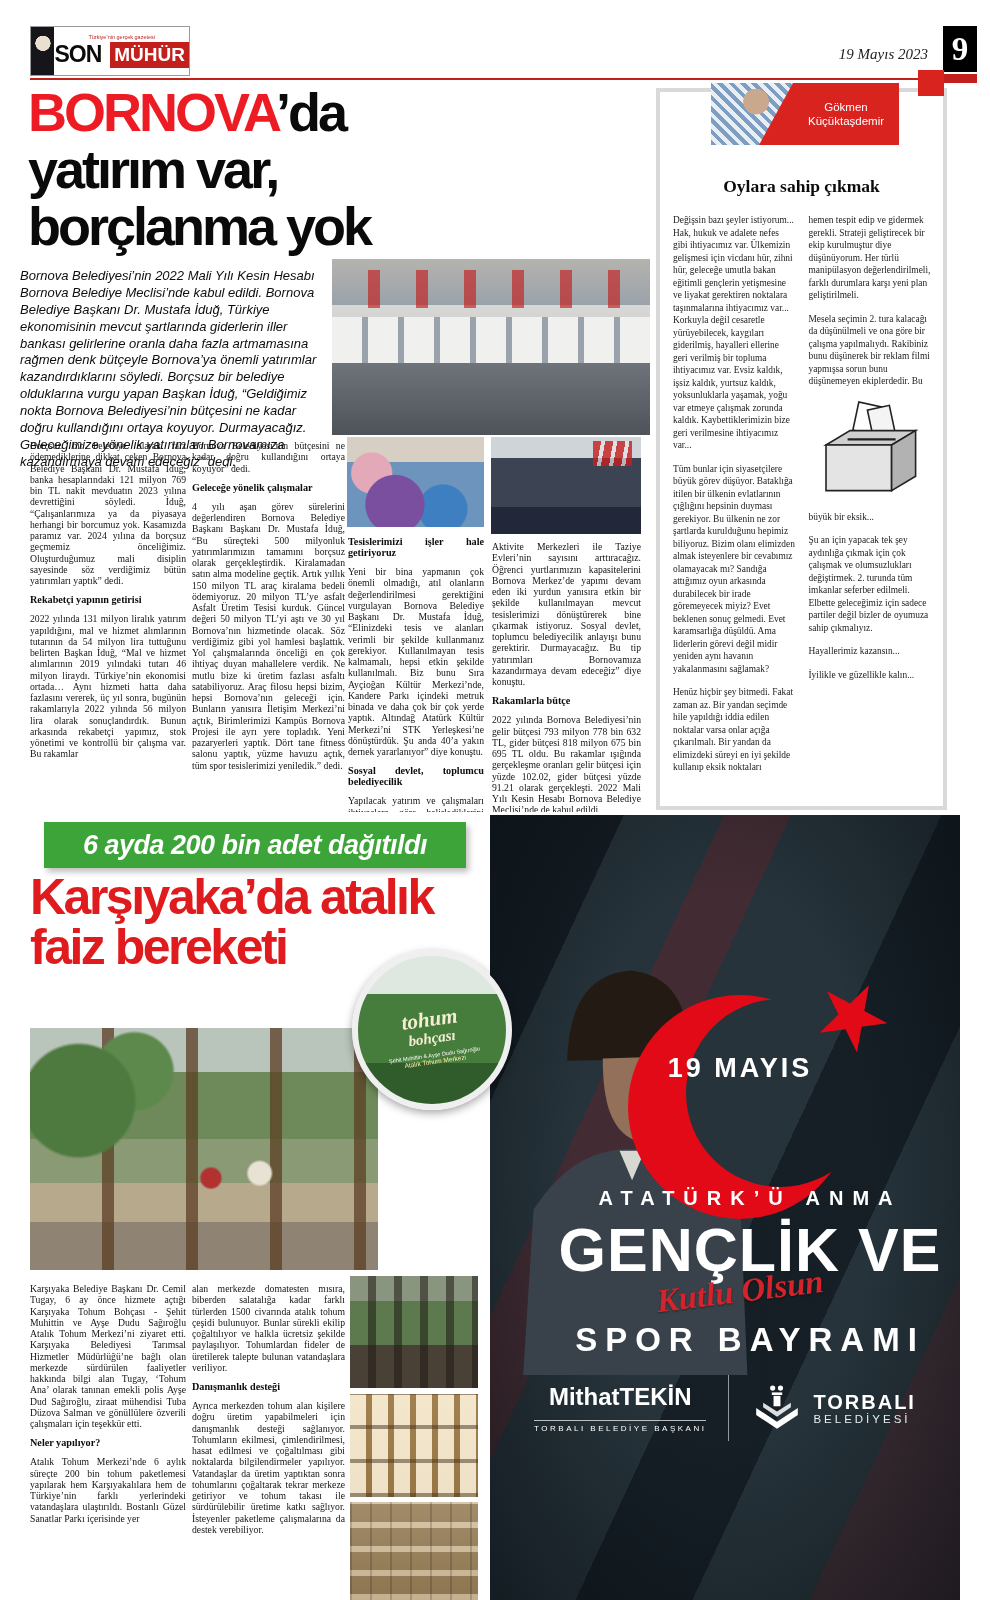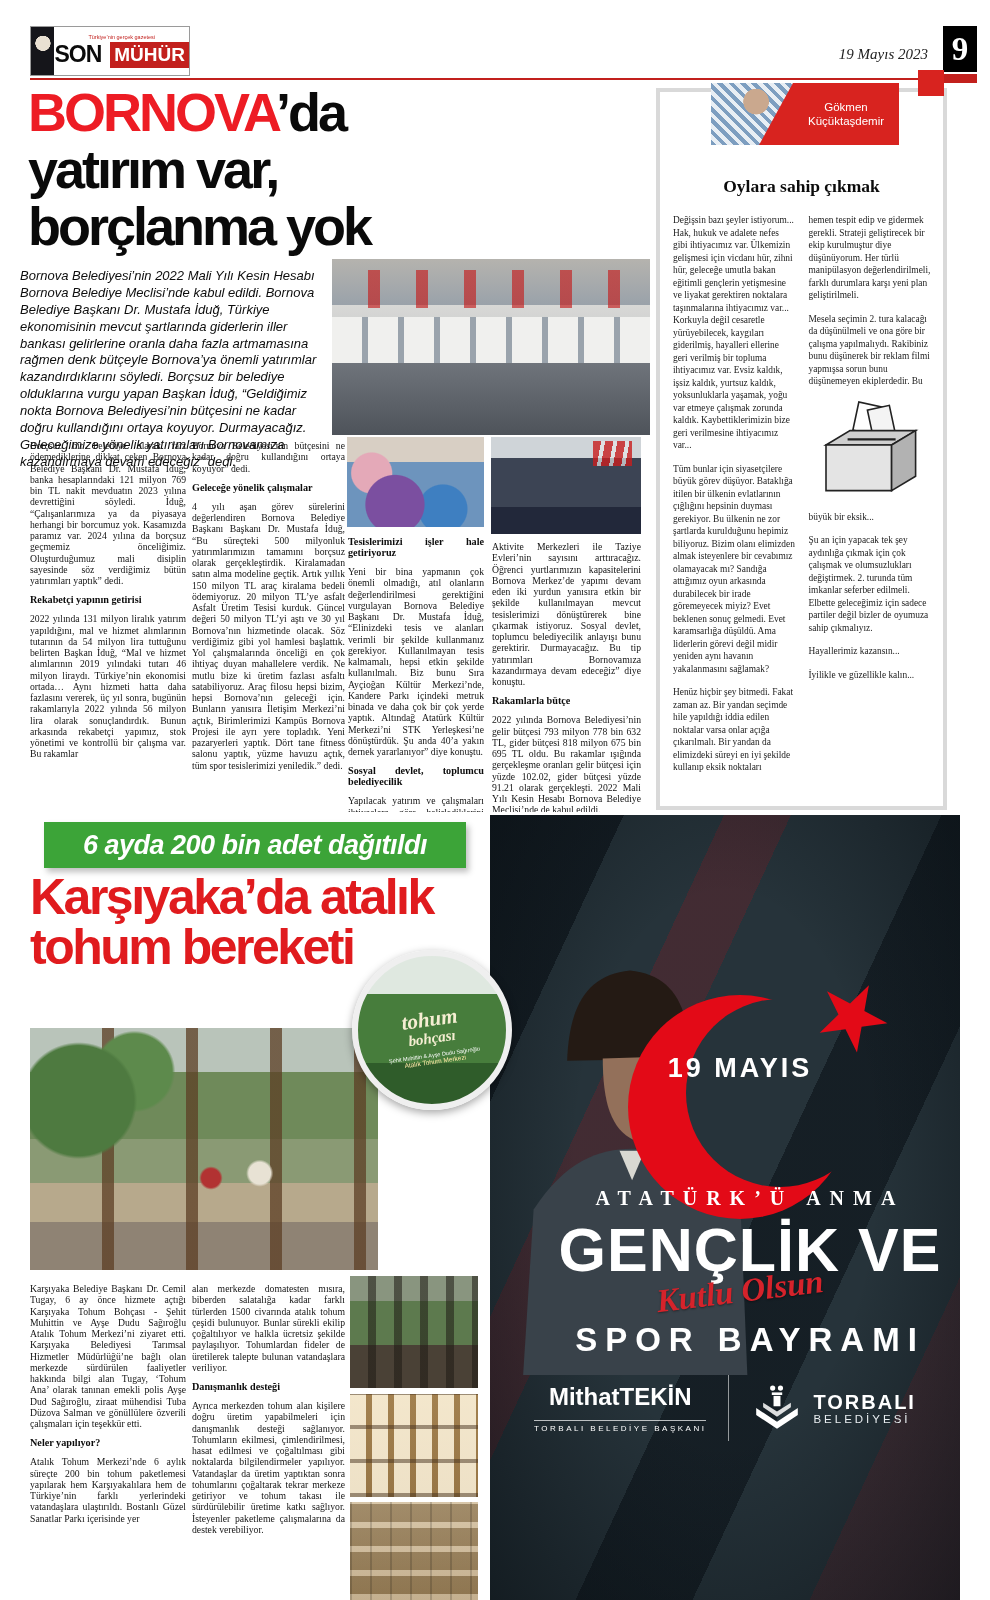--- a/index.html
+++ b/index.html
@@ -250,7 +250,7 @@
   <div class="abs ky-banner">6 ayda 200 bin adet dağıtıldı</div>
   <div class="abs ky-headline">
     <div>Karşıyaka’da atalık</div>
-    <div>tohum bereketi</div>
+    <div>faiz bereketi</div>
   </div>
   <div class="abs ky-badge">
     <div class="ky-badge-in">

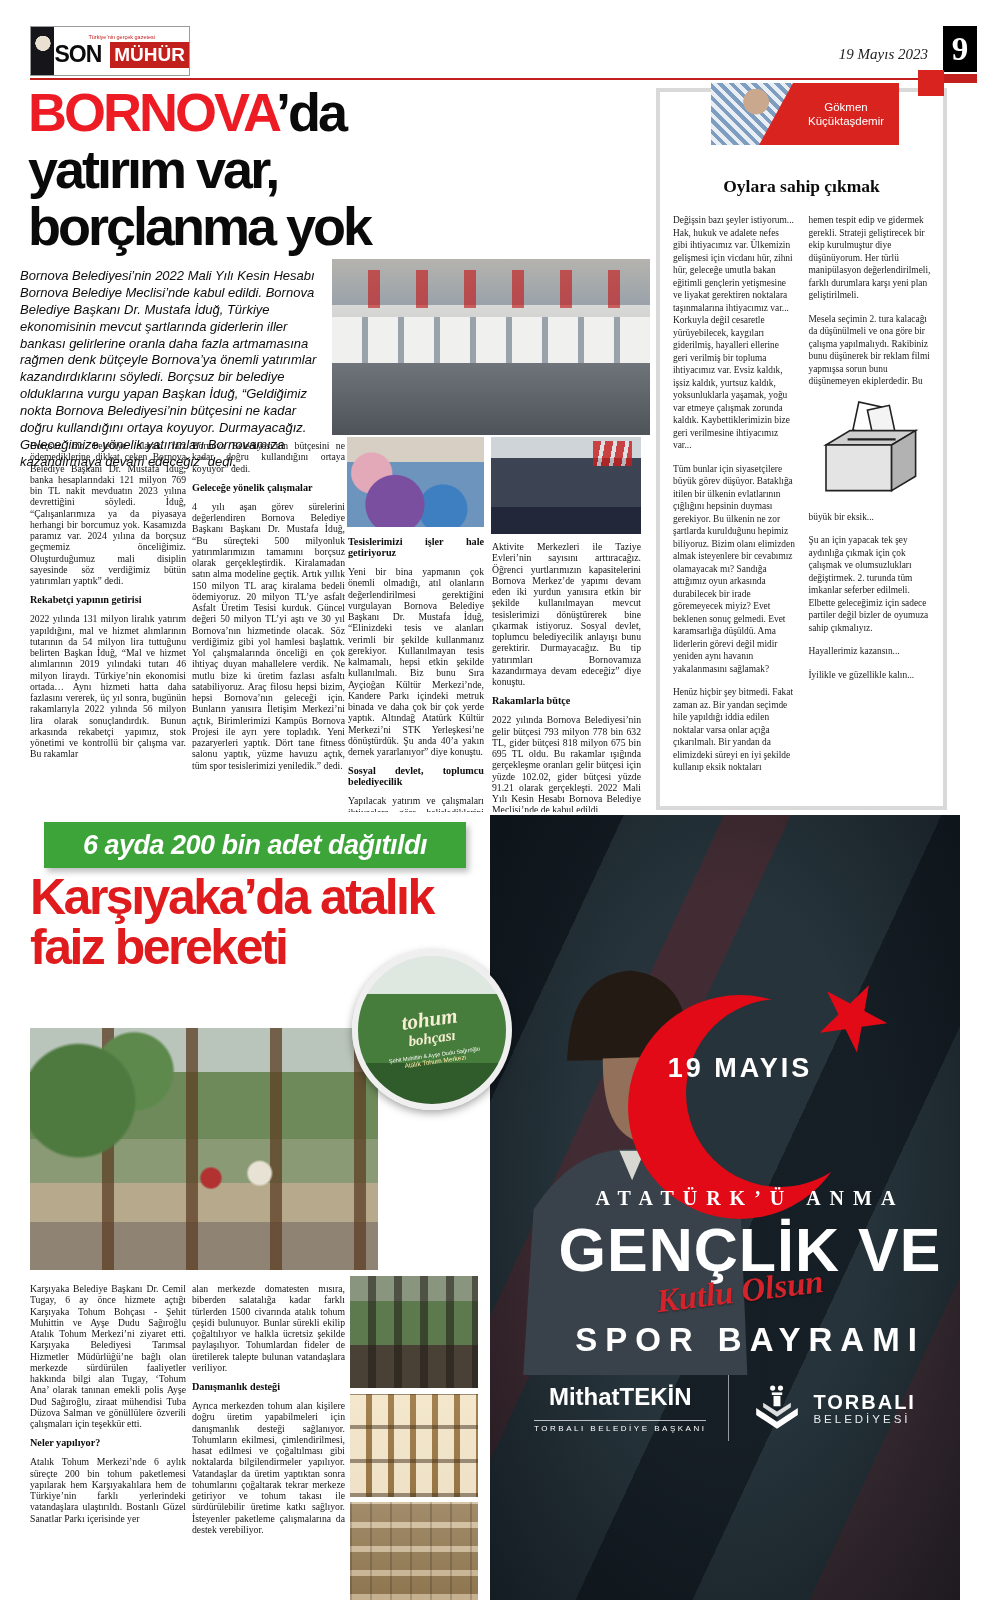--- a/index.html
+++ b/index.html
@@ -135,7 +135,7 @@
   .ad-1905{left:140px;top:238px;width:220px;text-align:center;color:#fff;
       font-family:"Liberation Sans",sans-serif;font-weight:bold;font-size:27px;letter-spacing:3px;z-index:3;}
   .ad-anma{left:60px;width:400px;top:372px;text-align:center;color:#fff;
-      font-family:Liberation Serif, serif;font-weight:bold;font-size:20px;letter-spacing:9px;z-index:3;}
+      font-family:Liberation Sans, sans-serif;font-weight:bold;font-size:20px;letter-spacing:9px;z-index:3;}
   .ad-genclik{left:55px;width:410px;top:400px;text-align:center;color:#fff;
       font-family:"Liberation Sans",sans-serif;font-weight:bold;font-size:61px;letter-spacing:1px;z-index:3;}
   .ad-script{left:110px;width:280px;top:458px;text-align:center;color:#d5232b;

